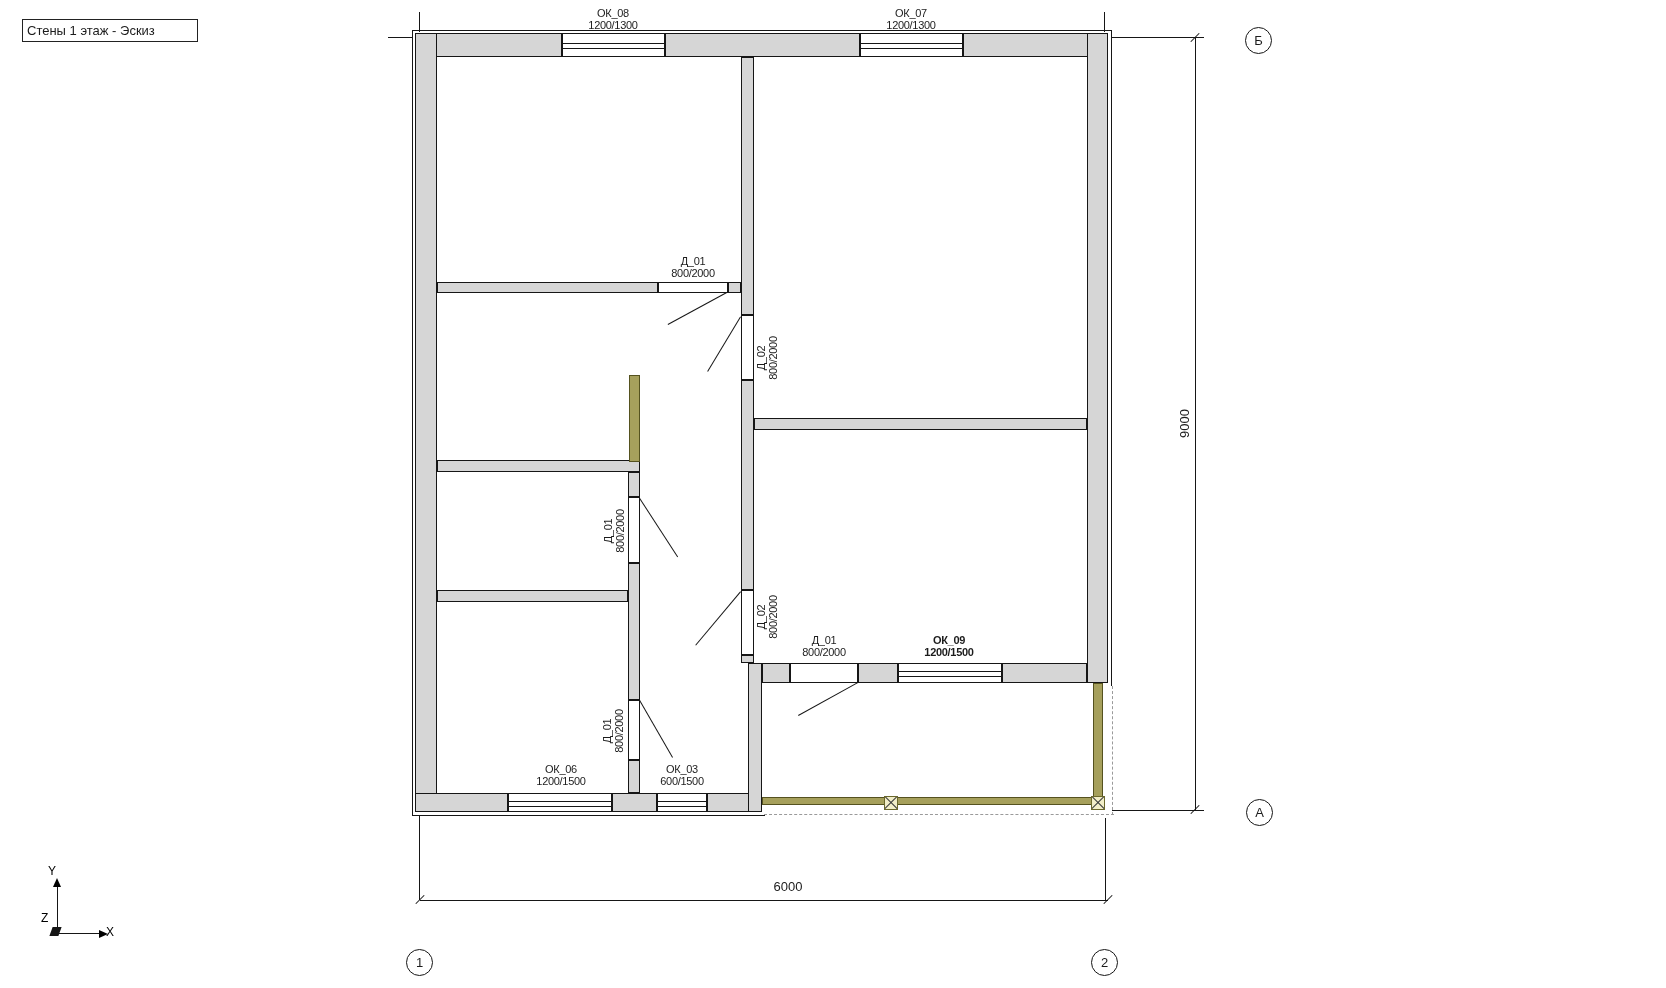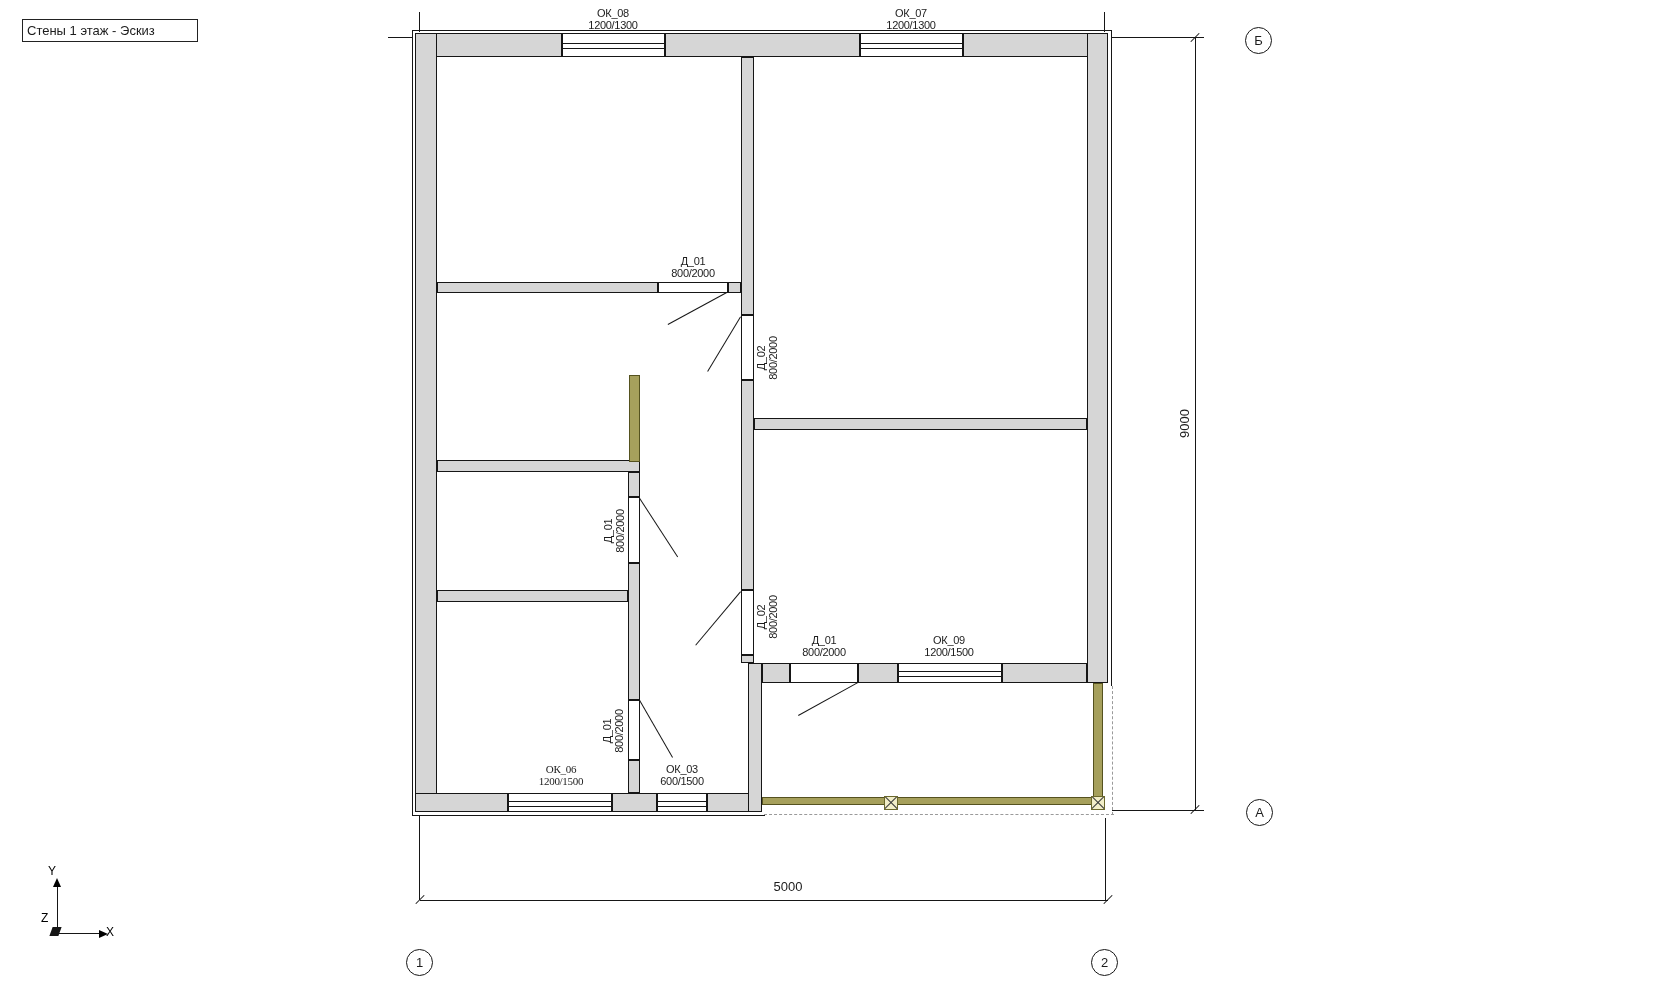--- a/index.html
+++ b/index.html
@@ -166,7 +166,7 @@
     <div>Д_01</div>
     <div>800/2000</div>
   </div>
-  <div class="lbl" style="left:909px;top:634px;width:80px;">
+  <div class="lbl" style="left:909px;top:634px;width:80px;font-weight:bold;">
     <div>ОК_09</div>
     <div>1200/1500</div>
   </div>

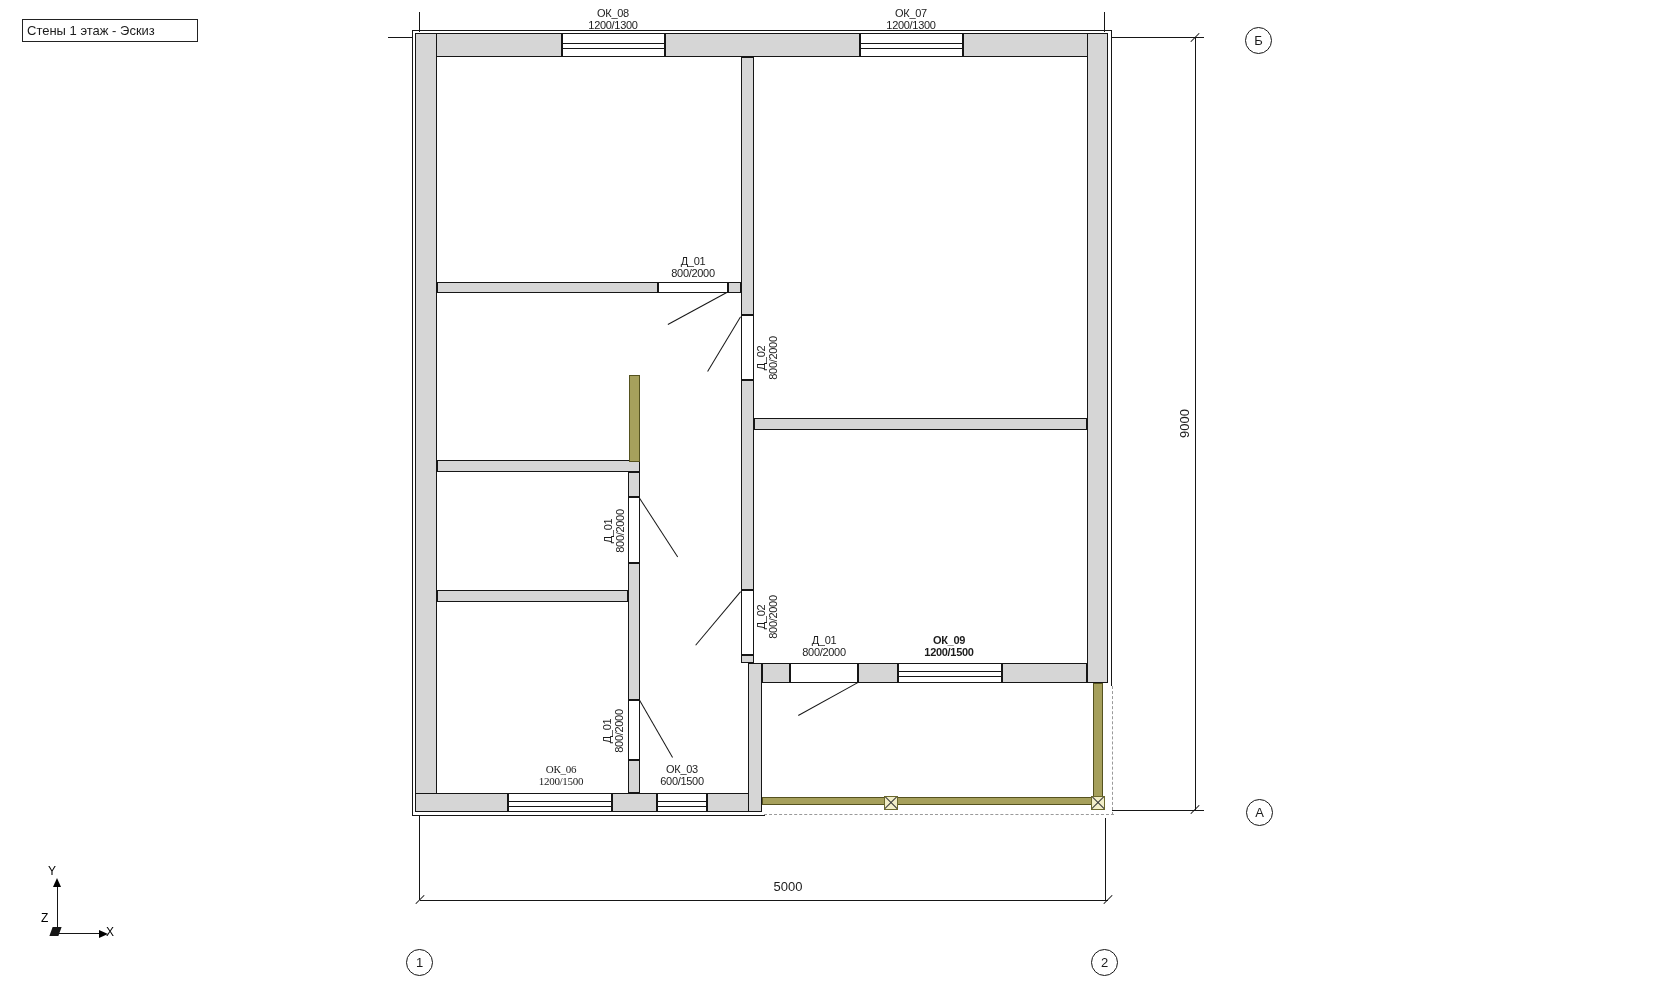--- a/index.html
+++ b/index.html
@@ -170,7 +170,7 @@
     <div>ОК_09</div>
     <div>1200/1500</div>
   </div>
-  <div class="lbl" style="left:521px;top:763px;width:80px;font-family:Liberation Serif, serif;">
+  <div class="lbl" style="left:521px;top:763px;width:80px;">
     <div>ОК_06</div>
     <div>1200/1500</div>
   </div>

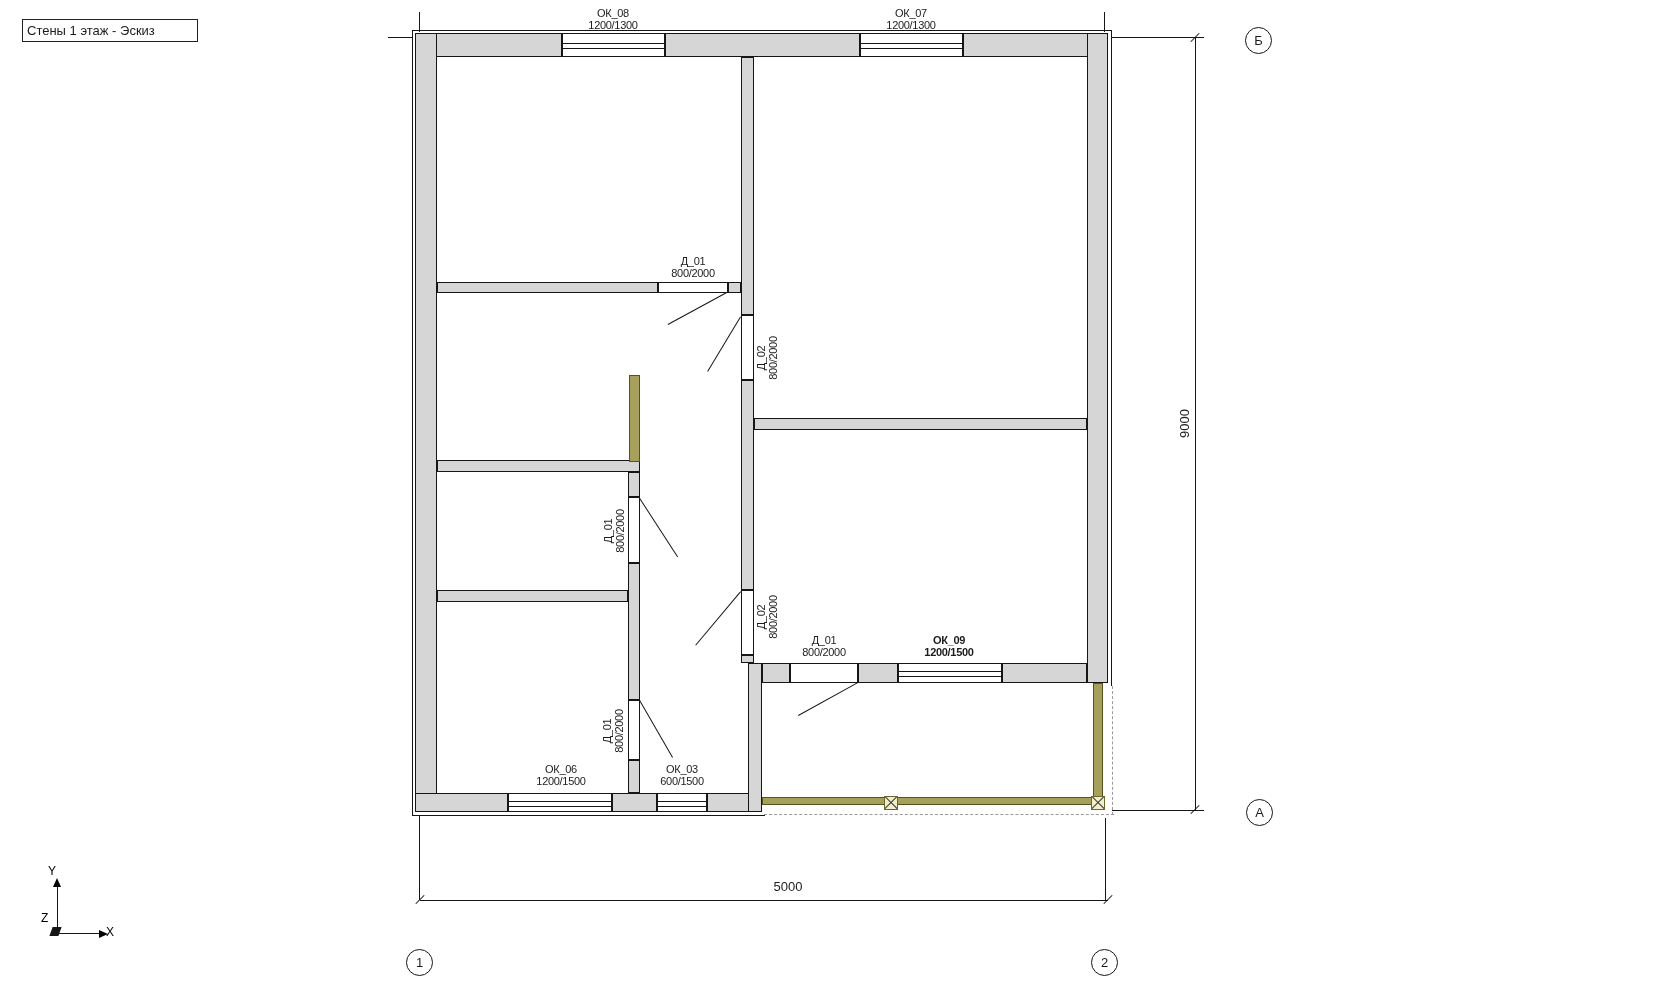--- a/index.html
+++ b/index.html
@@ -191,7 +191,7 @@
   <div class="ln" style="left:420px;top:900px;width:688px;height:1px;"></div>
   <div class="tick" style="left:414px;top:899px;"></div>
   <div class="tick" style="left:1102px;top:899px;"></div>
-  <div class="dimtxt" style="left:763px;top:879px;width:50px;">5000</div>
+  <div class="dimtxt" style="left:763px;top:879px;width:50px;">6000</div>
 
   <div class="circle" style="left:1245px;top:27px;">Б</div>
   <div class="circle" style="left:1246px;top:799px;">А</div>

